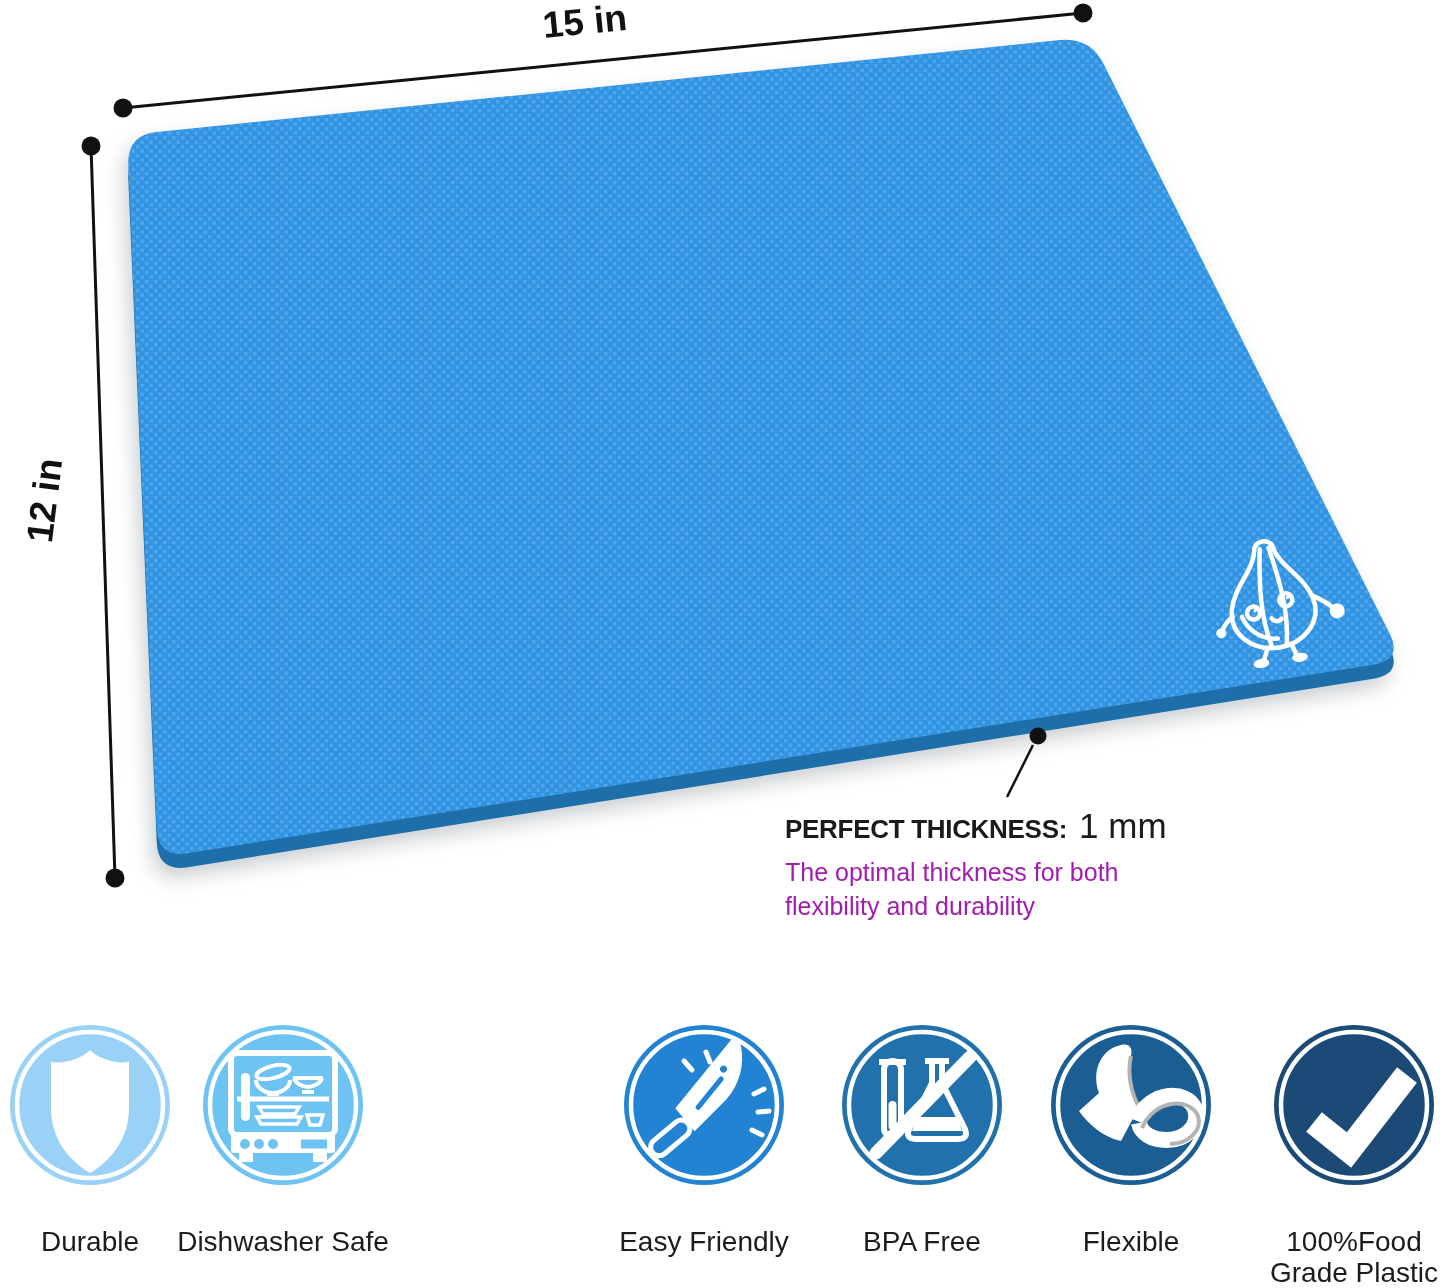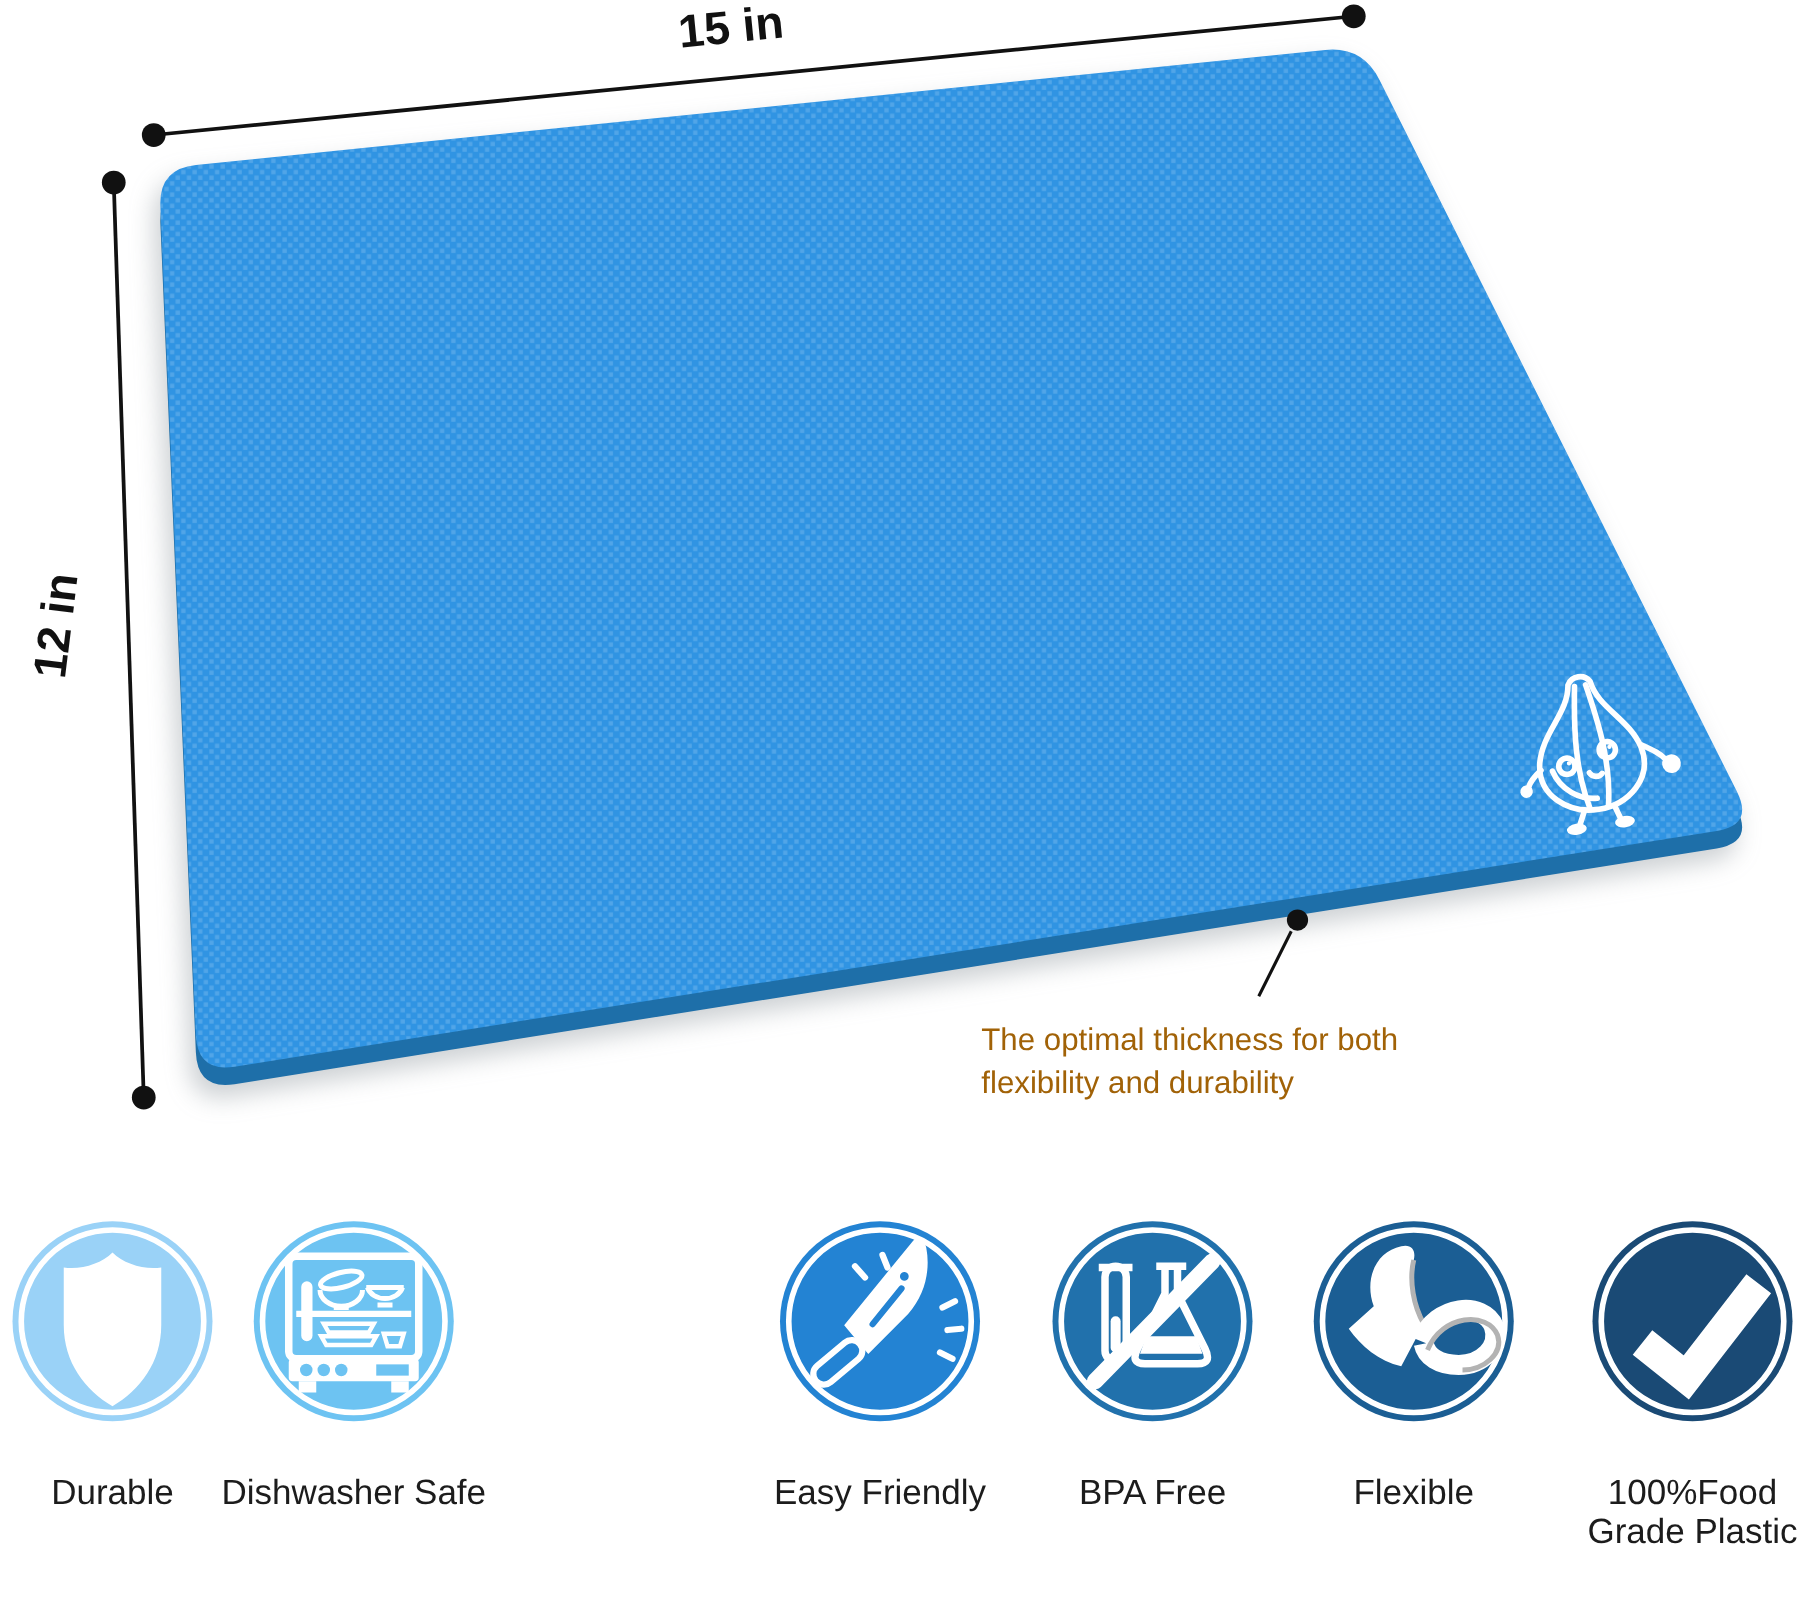--- a/index.html
+++ b/index.html
@@ -86,6 +86,10 @@
   </svg>
 
   <div class="callout">
+    <div class="co-row">
+      <span class="co-title">PERFECT THICKNESS:</span>
+      <span class="co-value">1 mm</span>
+    </div>
     <div class="co-line first">The optimal thickness for both</div>
     <div class="co-line">flexibility and durability</div>
   </div>

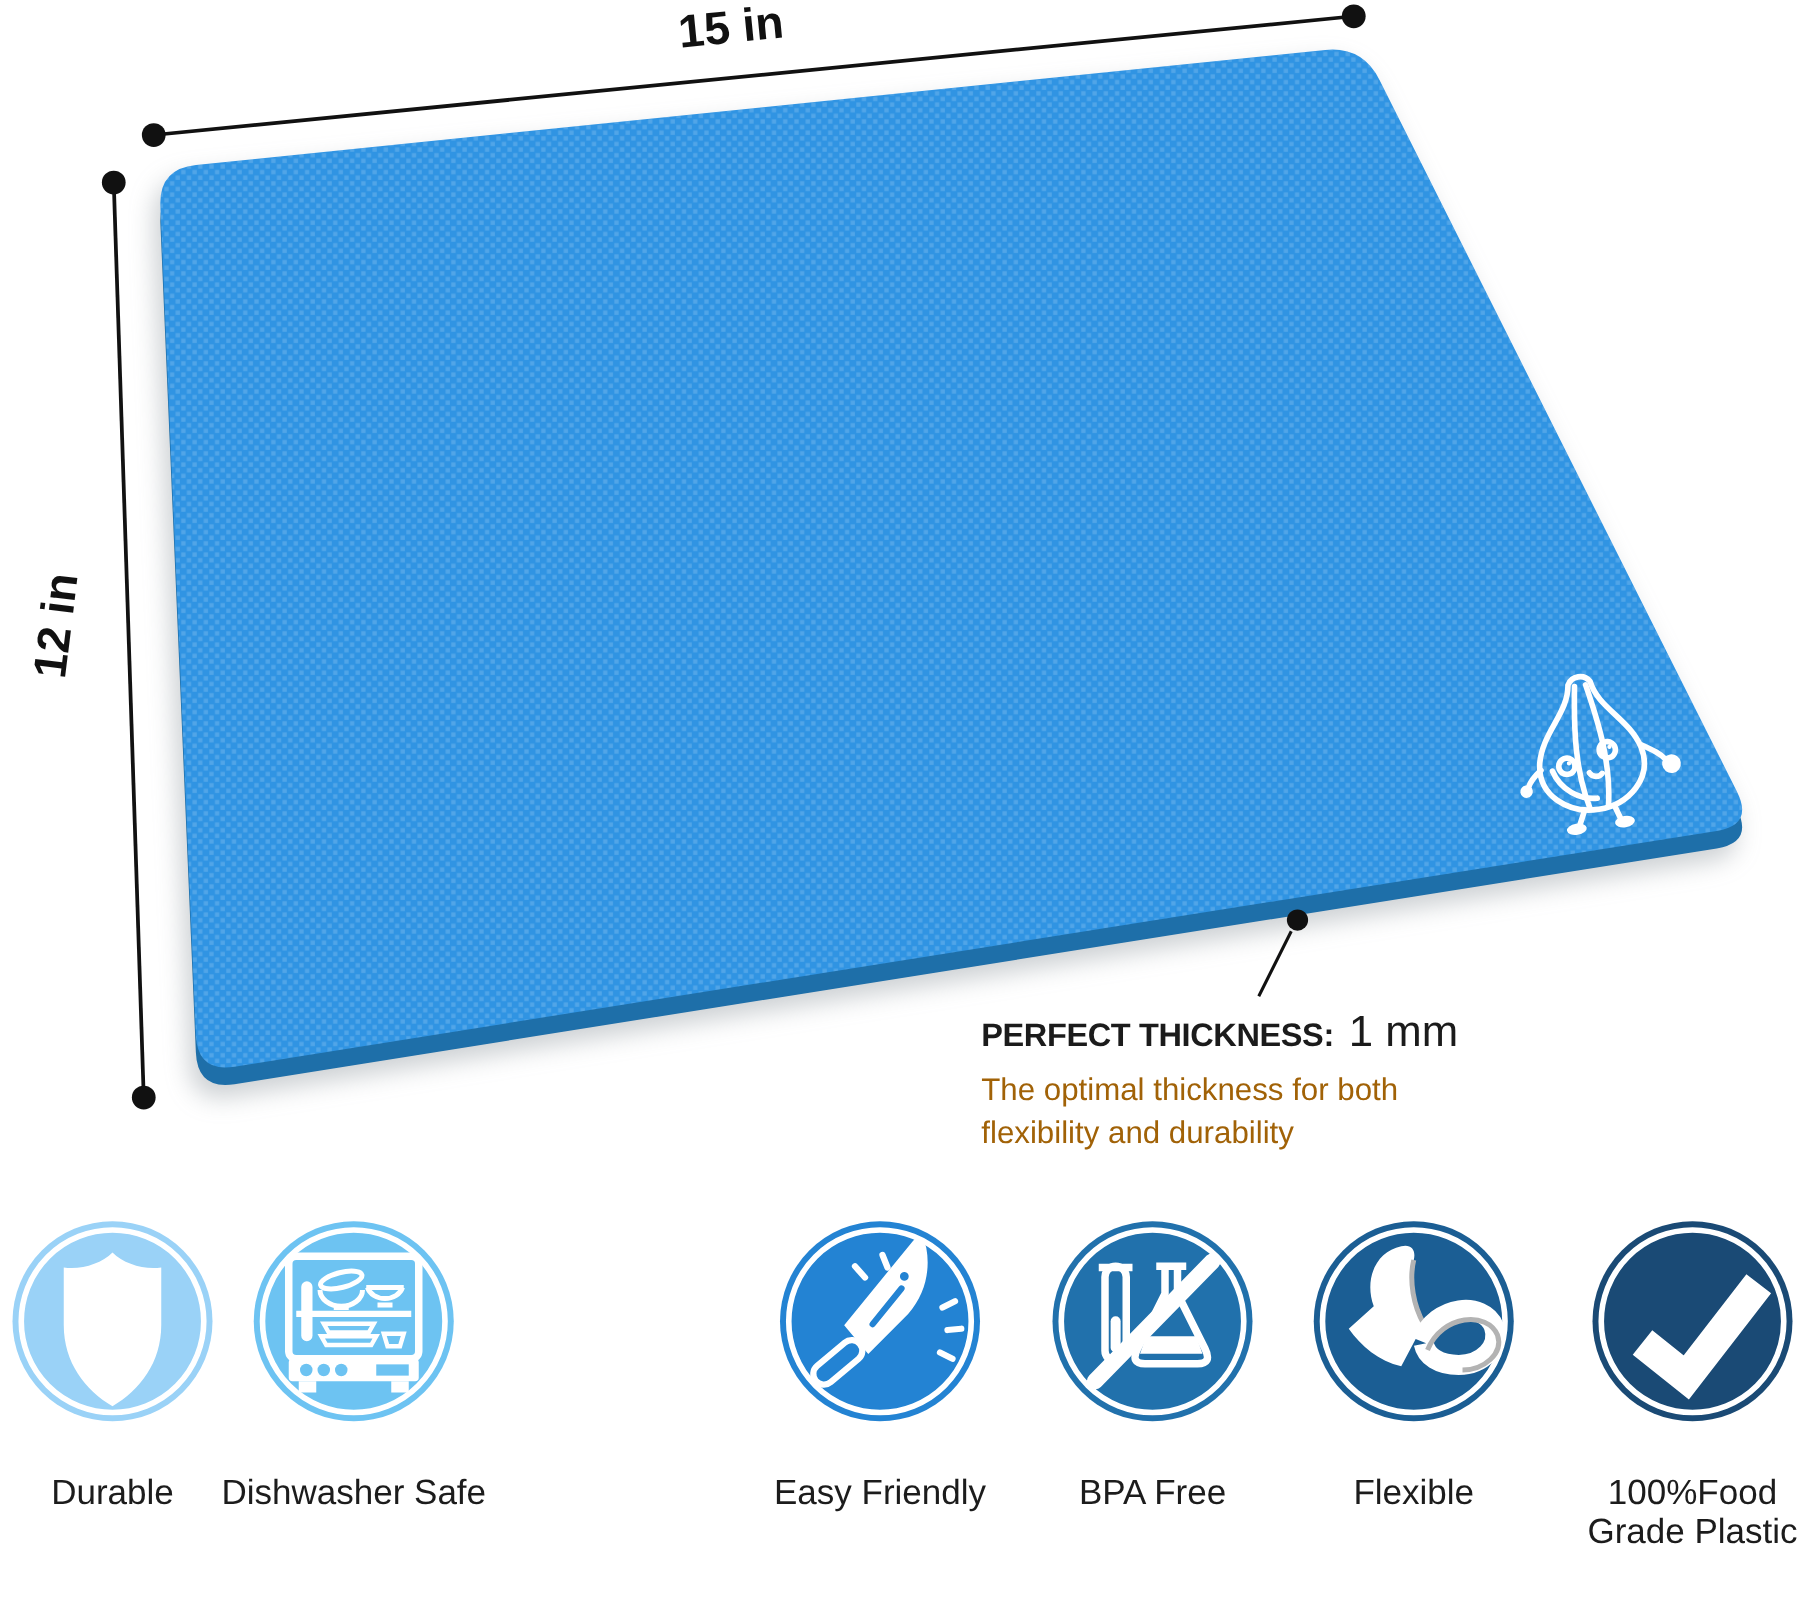--- a/index.html
+++ b/index.html
@@ -13,7 +13,7 @@
   .co-row{display:flex;align-items:baseline;gap:12px;}
   .co-title{font-size:26px;font-weight:700;letter-spacing:-0.3px;color:#1b1b1b;}
   .co-value{font-size:35px;font-weight:400;color:#1b1b1b;}
-  .co-line{font-size:25px;font-weight:400;color:#a16207;line-height:34px;}
+  .co-line{font-size:25px;font-weight:400;color:#a21caf;line-height:34px;}
   .co-line.first{margin-top:9px;}
   .feature{position:absolute;top:975px;width:164px;}
   .feature svg{display:block;}

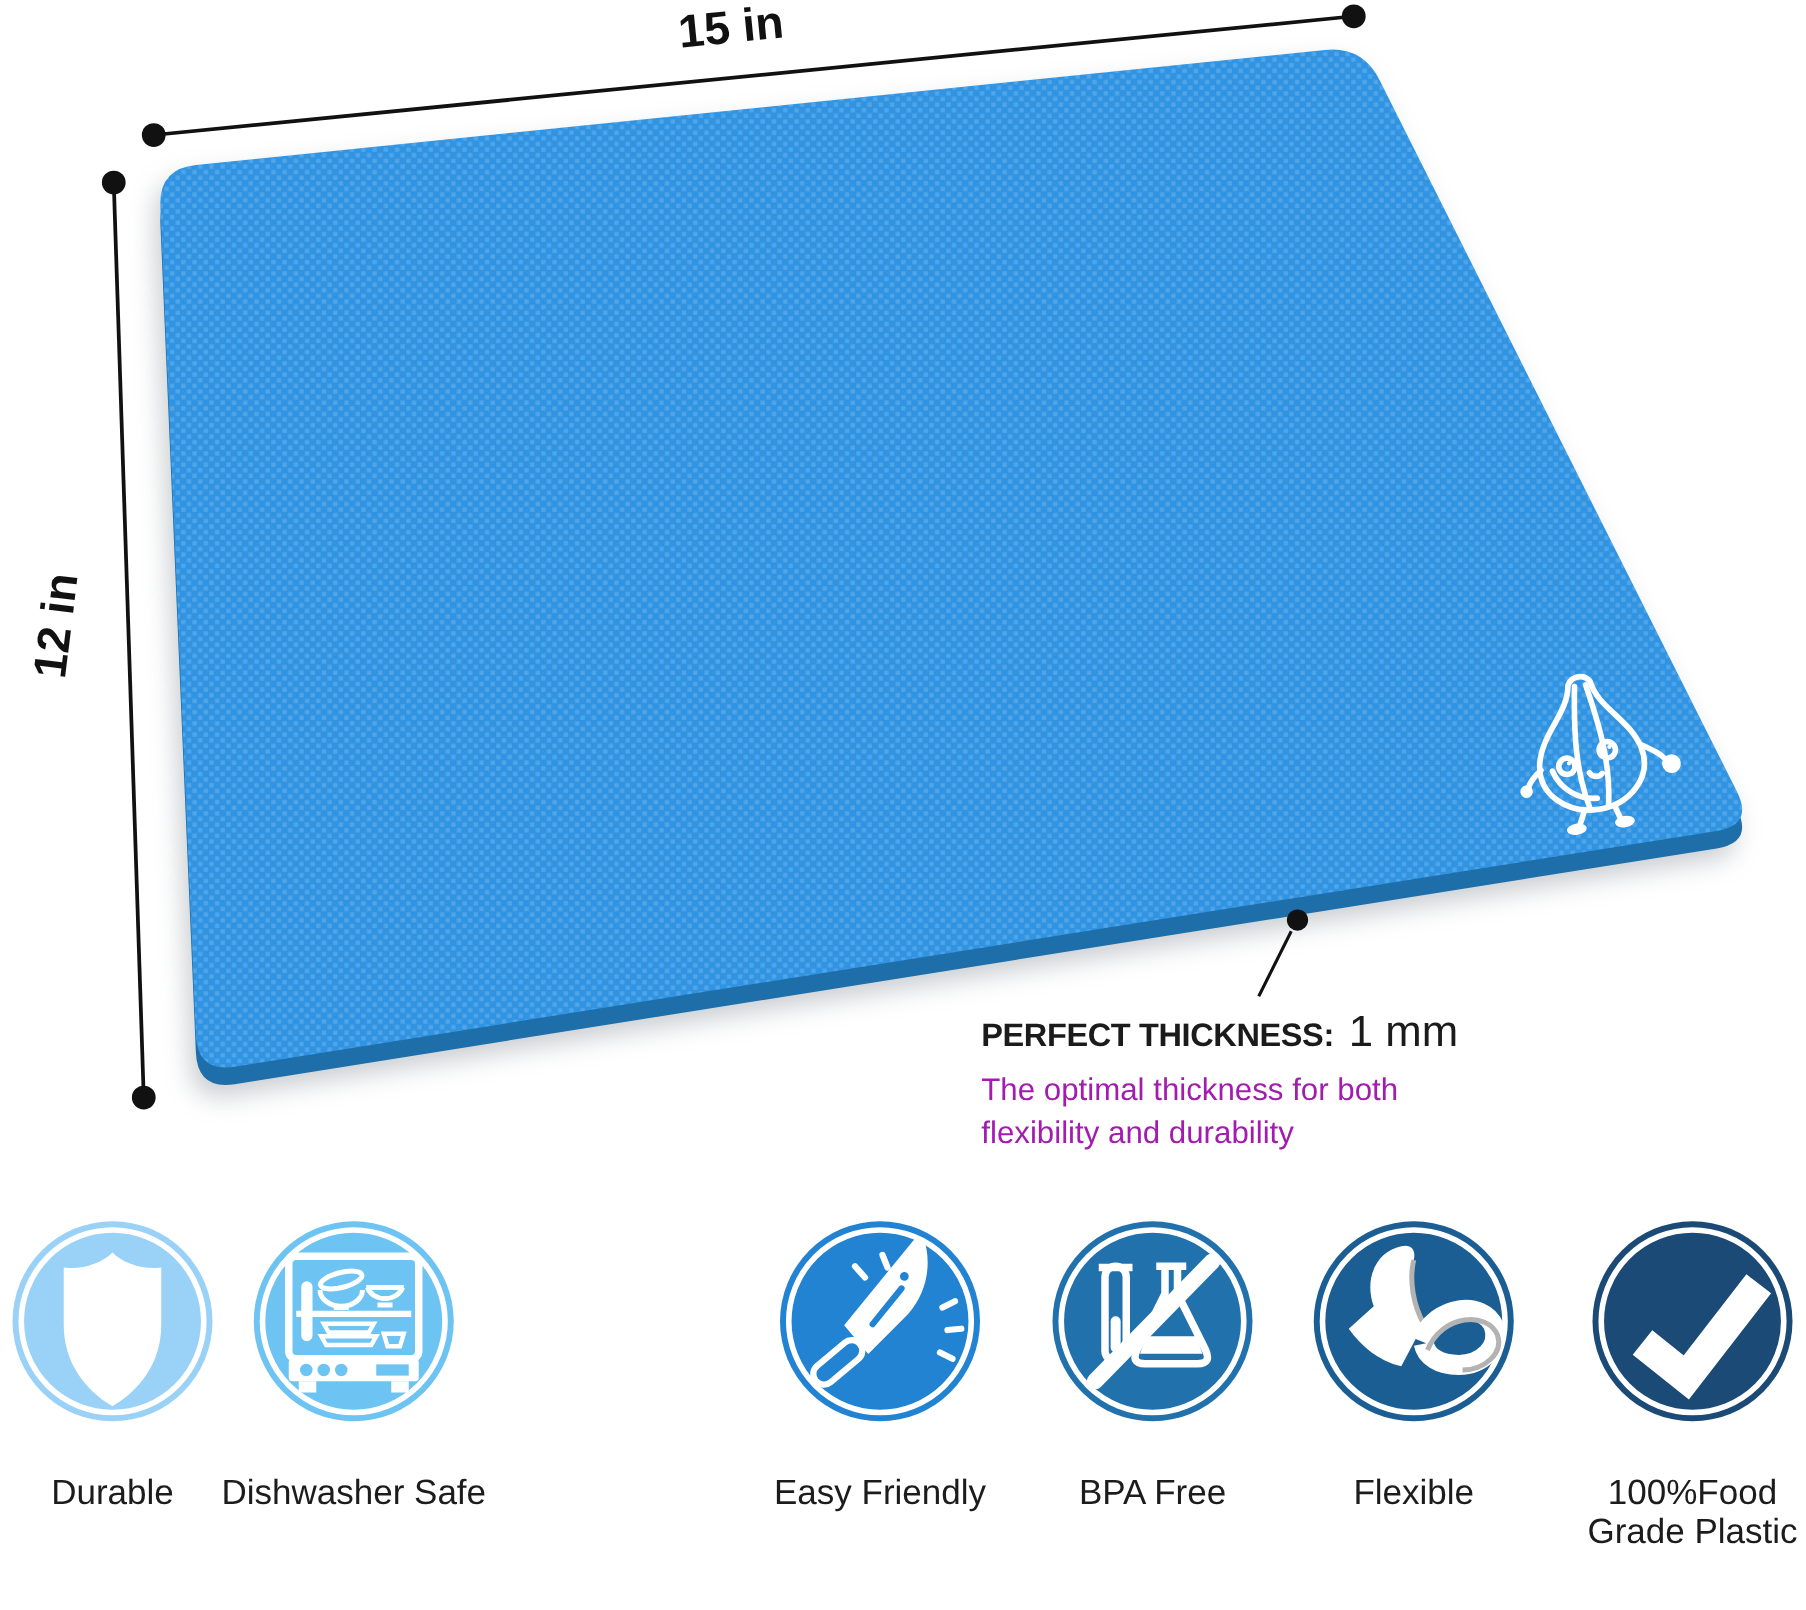--- a/index.html
+++ b/index.html
@@ -15,7 +15,7 @@
   .co-value{font-size:35px;font-weight:400;color:#1b1b1b;}
   .co-line{font-size:25px;font-weight:400;color:#a21caf;line-height:34px;}
   .co-line.first{margin-top:9px;}
-  .feature{position:absolute;top:975px;width:164px;}
+  .feature{position:absolute;top:1023px;width:164px;}
   .feature svg{display:block;}
   .feature-label{
     position:absolute;top:203px;left:50%;transform:translateX(-50%);

